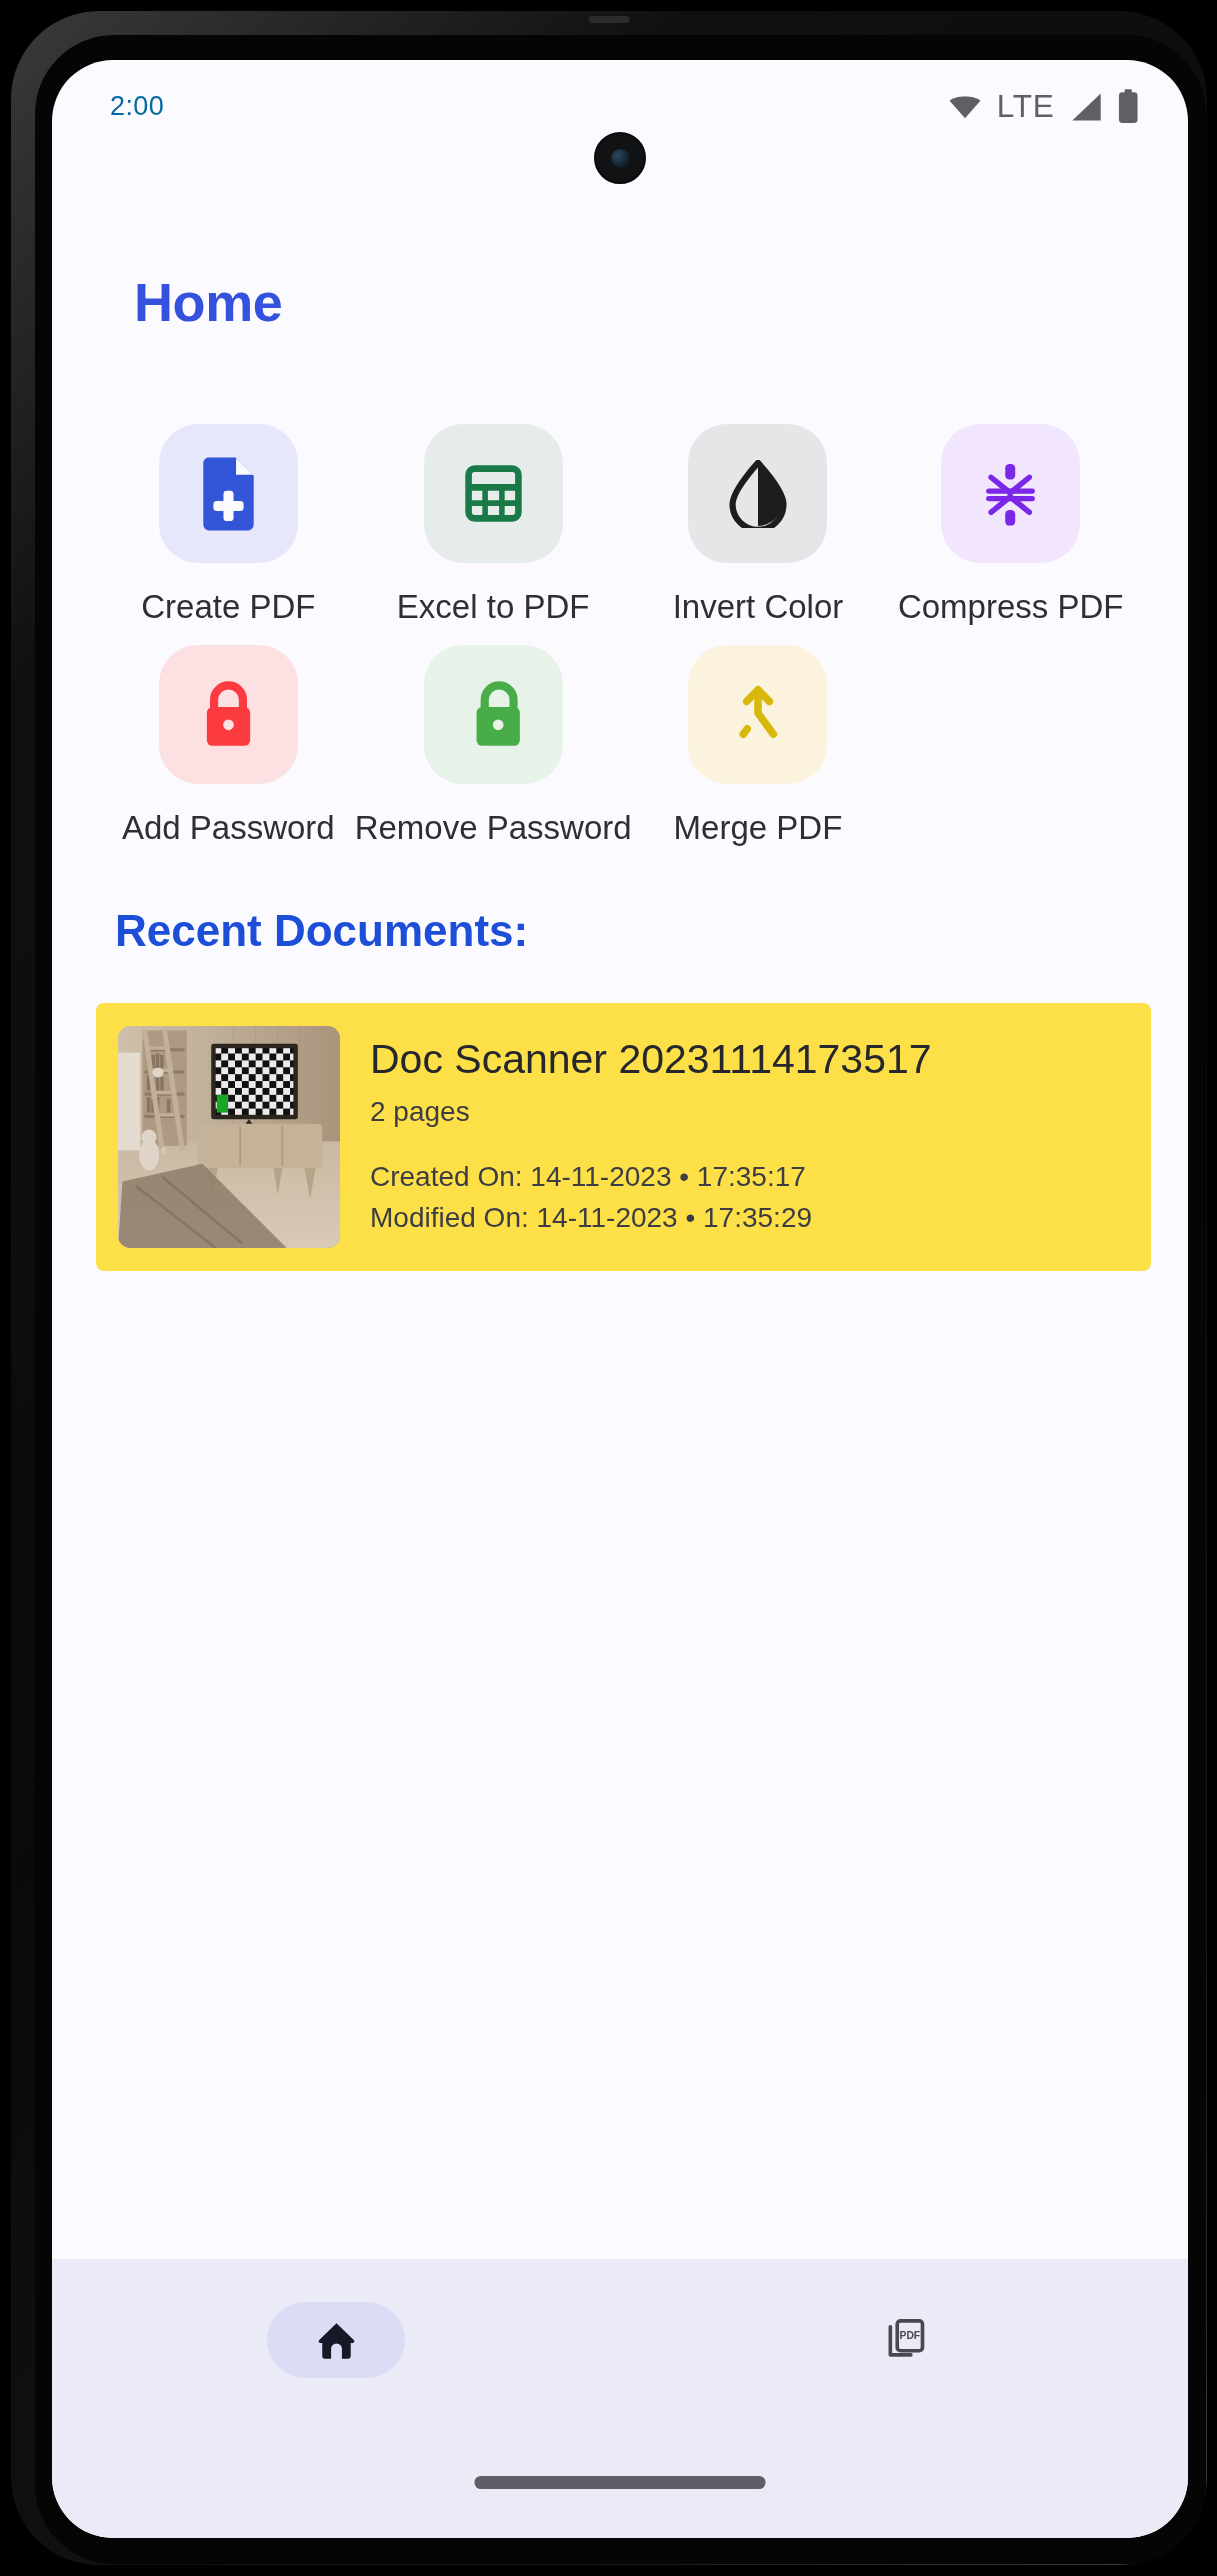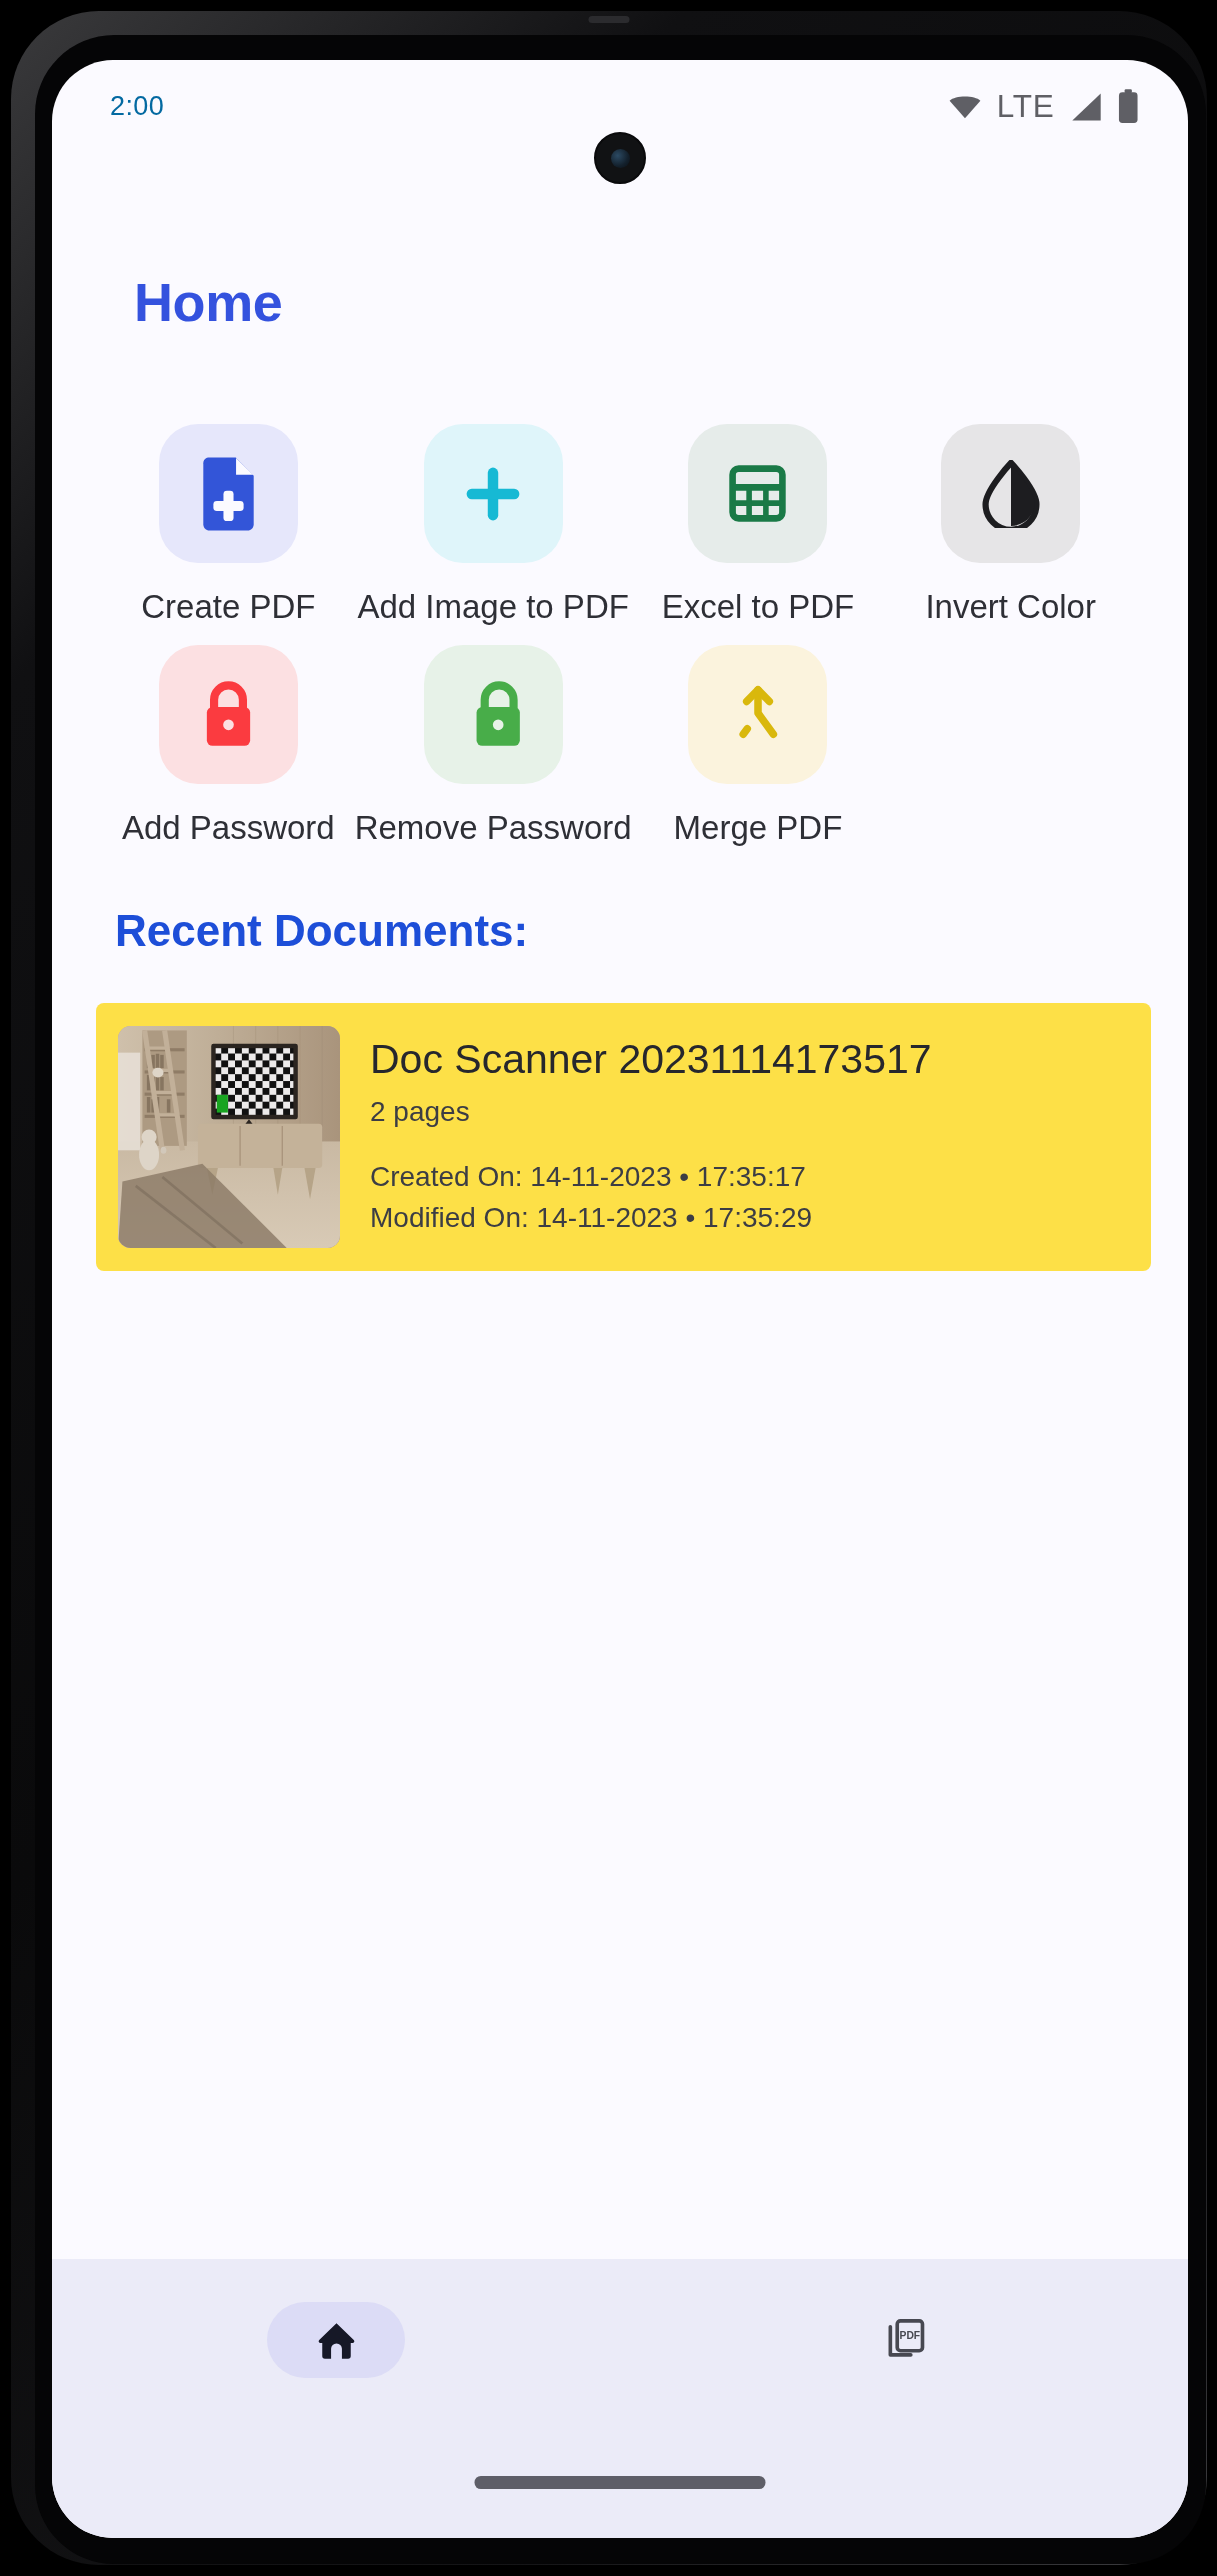--- a/index.html
+++ b/index.html
@@ -261,17 +261,6 @@
         <div class="tool-label">Create PDF</div>
       </div>
 
-      <div class="tool-item">
-        <div class="tool-icon-box" style="background:#dff5fa">
-          <span>
-            <svg width="66" height="66" viewBox="0 0 24 24">
-              <rect x="10.1" y="2.4" width="3.8" height="19.2" rx="1.9" fill="#16b9d4"></rect>
-              <rect x="2.4" y="10.1" width="19.2" height="3.8" rx="1.9" fill="#16b9d4"></rect>
-            </svg>
-          </span>
-        </div>
-        <div class="tool-label">Add Image to PDF</div>
-      </div>
 
       <div class="tool-item">
         <div class="tool-icon-box" style="background:#e6ecea">

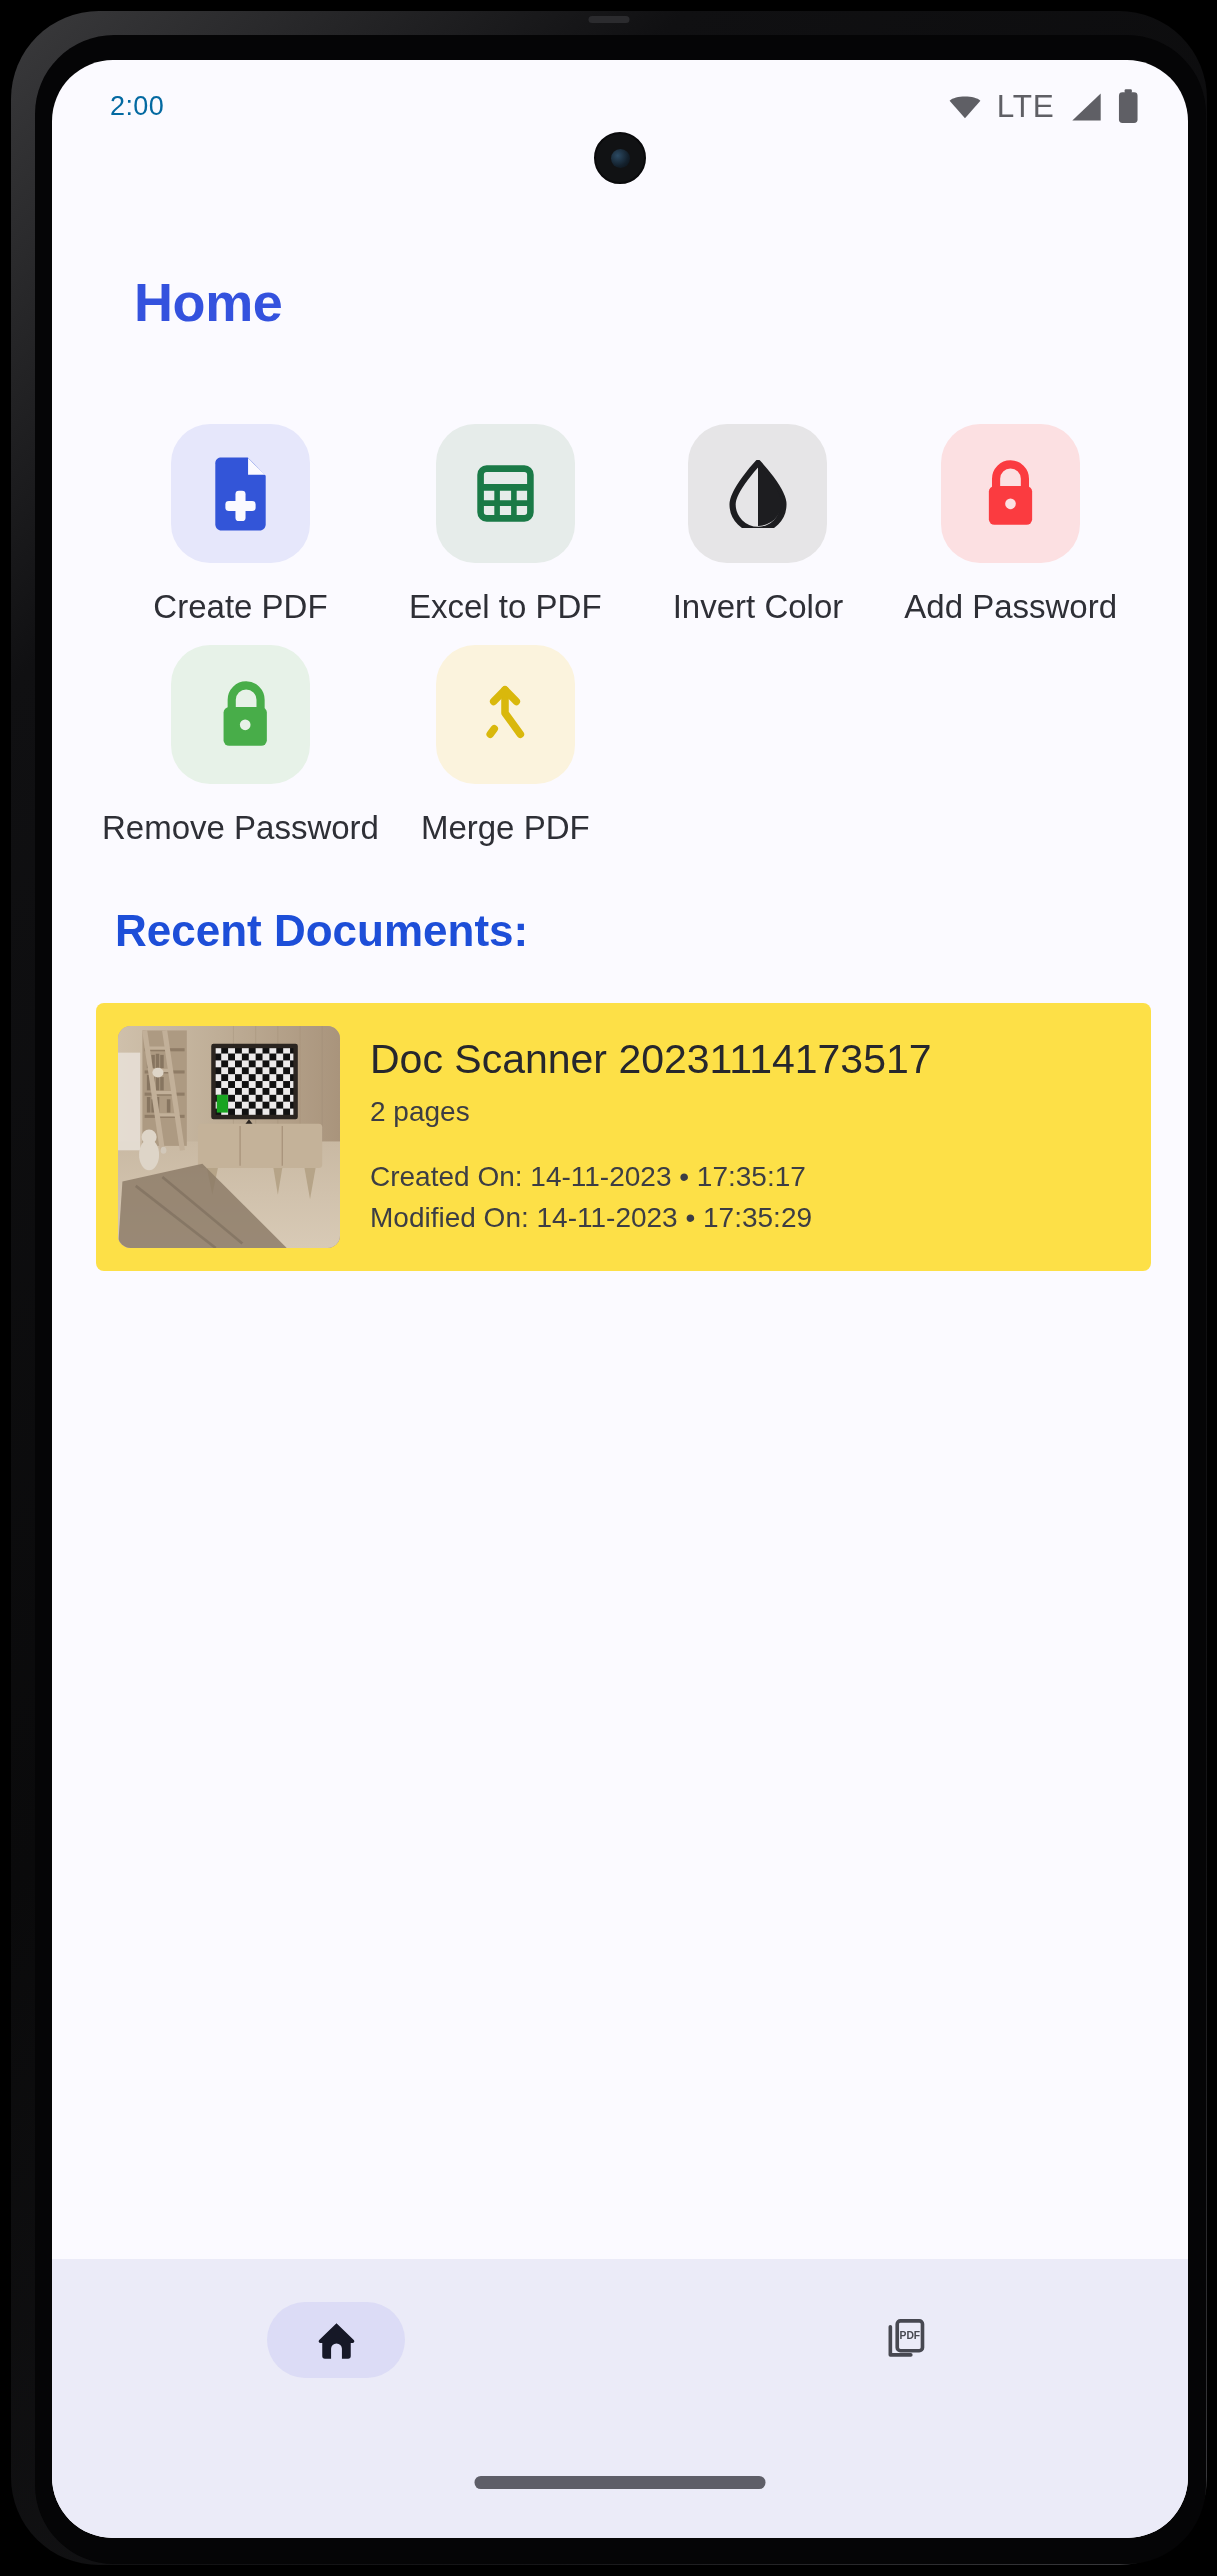--- a/index.html
+++ b/index.html
@@ -289,6 +289,23 @@
         <div class="tool-label">Invert Color</div>
       </div>
 
+      <div class="tool-item">
+        <div class="tool-icon-box" style="background:#f1e6fd">
+          <span>
+            <svg width="61" height="68" viewBox="0 0 22 24">
+              <g fill="#7b27e8">
+                <rect x="9.1" y="1.2" width="3.6" height="5.6" rx="1.5"></rect>
+                <path d="M4.6 5.2 L10.9 10.3 L17.2 5.2 C18.2 4.4 19.4 5.8 18.5 6.7 L11.8 12.2 A1.4 1.4 0 0 1 10 12.2 L3.3 6.7 C2.4 5.8 3.6 4.4 4.6 5.2 Z"></path>
+                <rect x="2.2" y="10.0" width="17.6" height="1.9" rx="0.95"></rect>
+                <rect x="2.2" y="12.7" width="17.6" height="1.9" rx="0.95"></rect>
+                <rect x="9.1" y="17.8" width="3.6" height="5.6" rx="1.5"></rect>
+                <path d="M4.6 19.4 L10.9 14.3 L17.2 19.4 C18.2 20.2 19.4 18.8 18.5 17.9 L11.8 12.4 A1.4 1.4 0 0 0 10 12.4 L3.3 17.9 C2.4 18.8 3.6 20.2 4.6 19.4 Z"></path>
+              </g>
+            </svg>
+          </span>
+        </div>
+        <div class="tool-label">Compress PDF</div>
+      </div>
 
       <div class="tool-item">
         <div class="tool-icon-box" style="background:#fce0e2">

